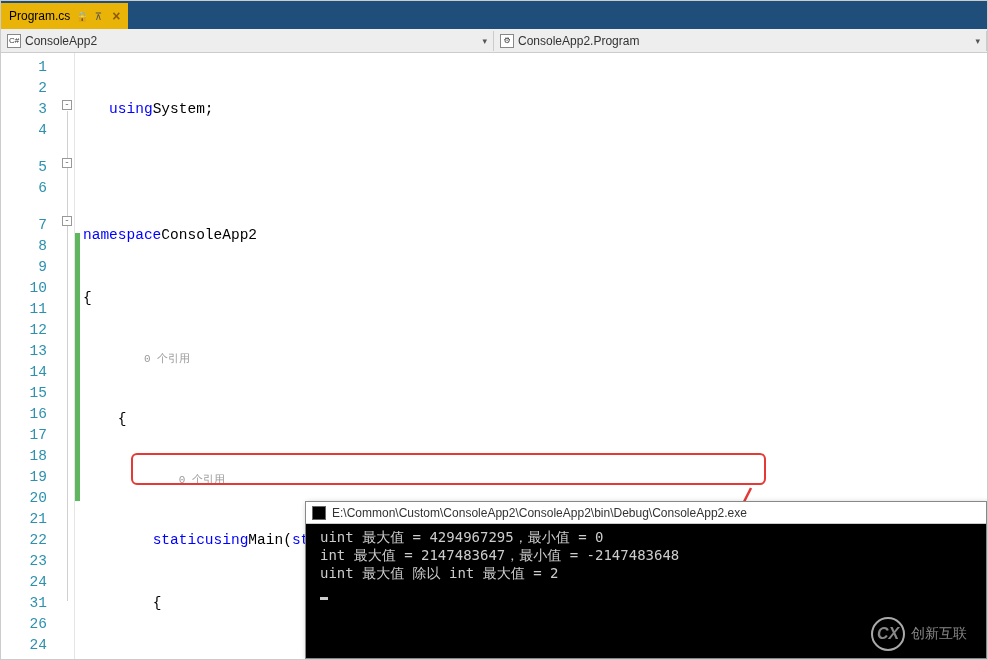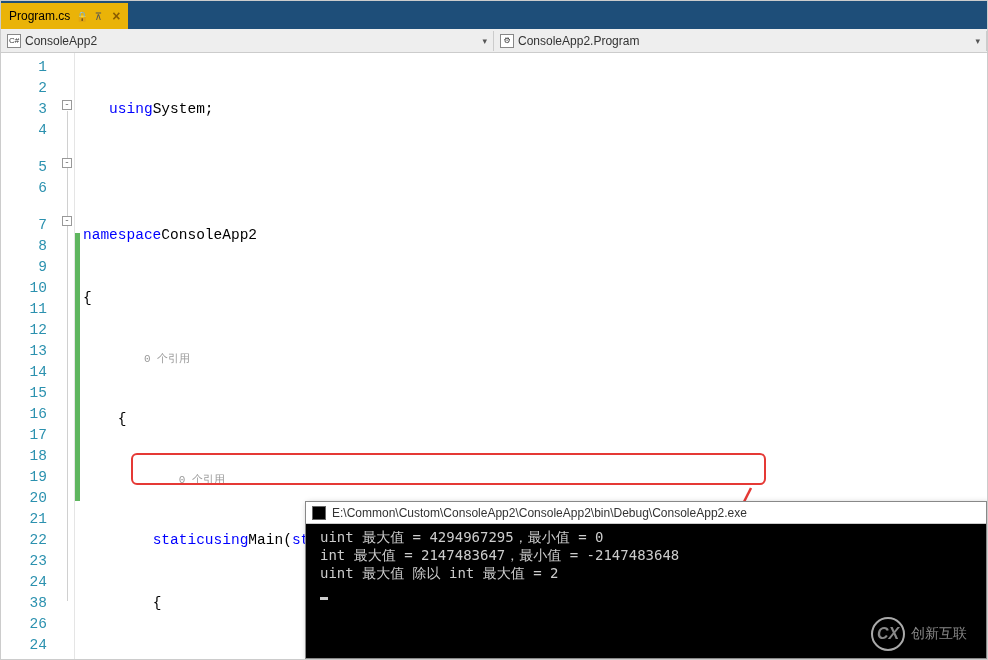--- a/index.html
+++ b/index.html
@@ -92,7 +92,7 @@
       <div>22</div>
     <div>23</div>
       <div>24</div>
-      <div>38</div>
+      <div>31</div>
       <div>26</div>
     <div>24</div>
       <div>28</div>

